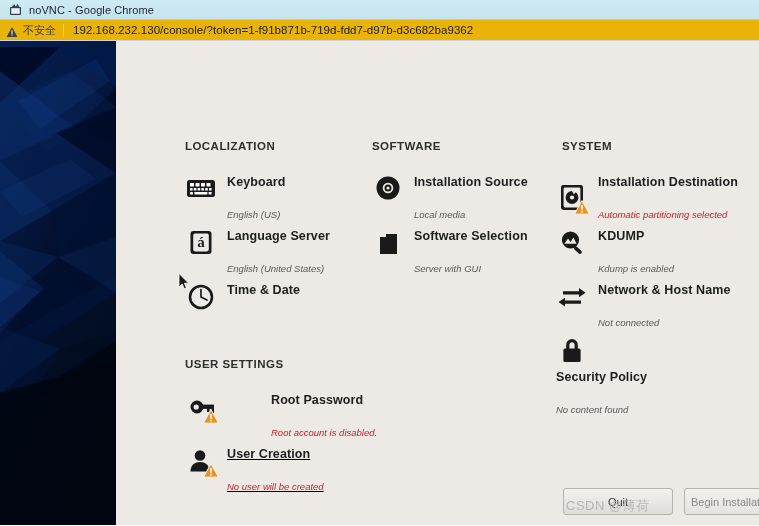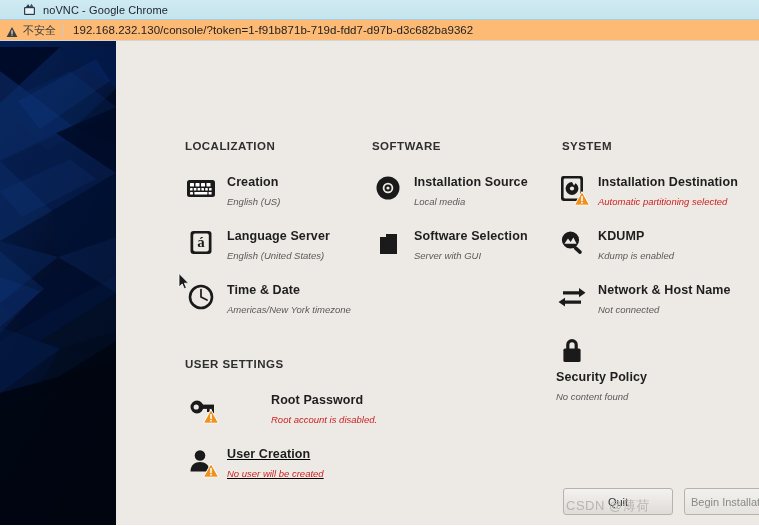--- a/index.html
+++ b/index.html
@@ -16,7 +16,7 @@
     background: linear-gradient(#cfeaf2, #c5e4ee);
     border-bottom: 1px solid #a8cfdb;
     display: flex; align-items: center;
-    padding-left: 23px;
+    padding-left: 9px;
     position: relative;
   }
   #window-titlebar .favicon {

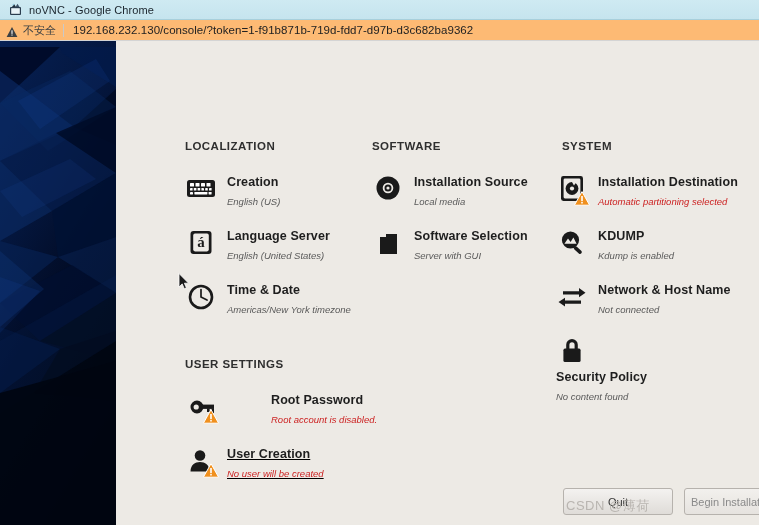--- a/index.html
+++ b/index.html
@@ -34,7 +34,7 @@
 
   #omnibox-bar {
     height: 21px;
-    background: #fdba74;
+    background: #eab308;
     border-bottom: 1px solid #d4d4d4;
     display: flex; align-items: center;
     padding-left: 6px;

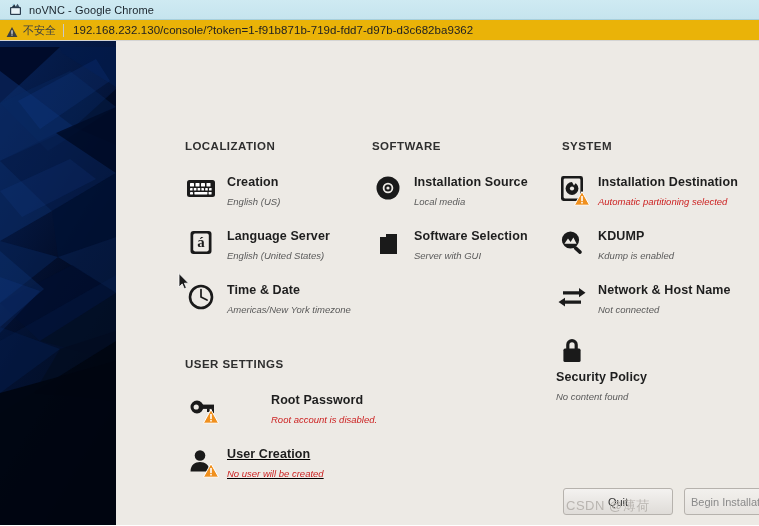--- a/index.html
+++ b/index.html
@@ -281,7 +281,7 @@
           </svg>
         </span>
         <span class="spoke-text">
-          <span class="spoke-title">Creation</span>
+          <span class="spoke-title">Keyboard</span>
           <div class="spoke-status">English (US)</div>
         </span>
       </div>

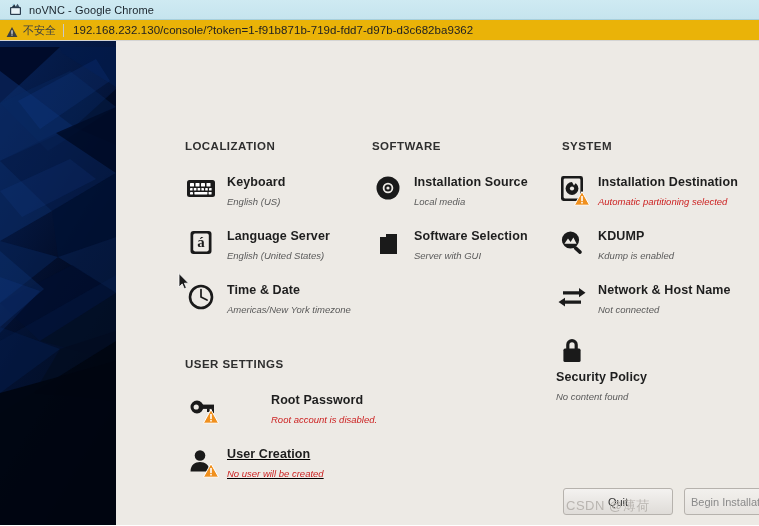--- a/index.html
+++ b/index.html
@@ -393,7 +393,7 @@
     <div class="column" id="col-system">
       <div class="section-title" style="top:99px;margin-left:6px;">SYSTEM</div>
 
-      <div class="spoke" style="top:130px;">
+      <div class="spoke" style="top:130px;align-items:center;">
         <span class="spoke-icon">
           <svg width="32" height="32" viewBox="0 0 32 32">
             <rect x="5" y="4" width="22" height="25" rx="2.4" fill="#1a1a1a"></rect>

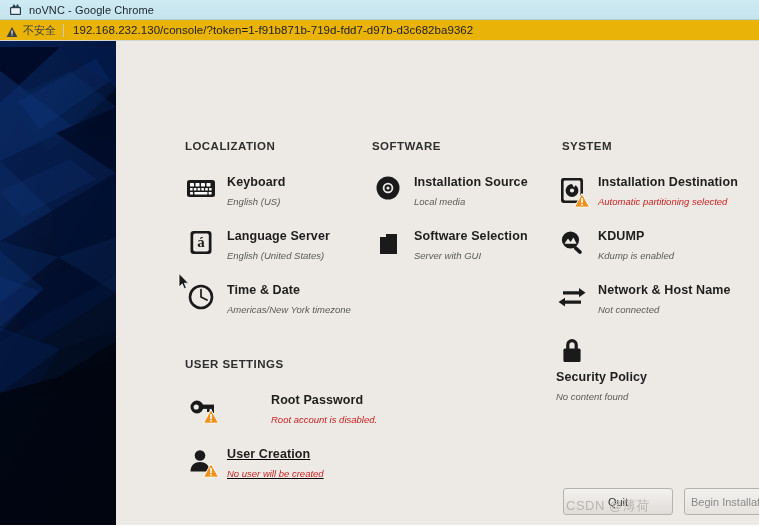--- a/index.html
+++ b/index.html
@@ -120,7 +120,7 @@
     font-style: italic;
     color: #5a5a5a;
     line-height: 13px;
-    margin-top: 5px;
+    margin-top: 18px;
     white-space: nowrap;
   }
   .spoke-status.warn { color: #cc2222; }

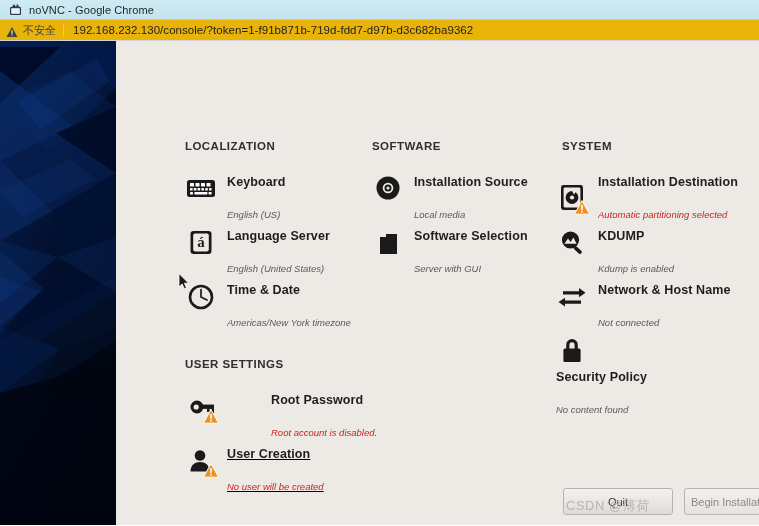--- a/index.html
+++ b/index.html
@@ -309,7 +309,6 @@
         </span>
         <span class="spoke-text">
           <span class="spoke-title">Time &amp; Date</span>
-          <div class="spoke-status">Americas/New York timezone</div>
         </span>
       </div>
 

